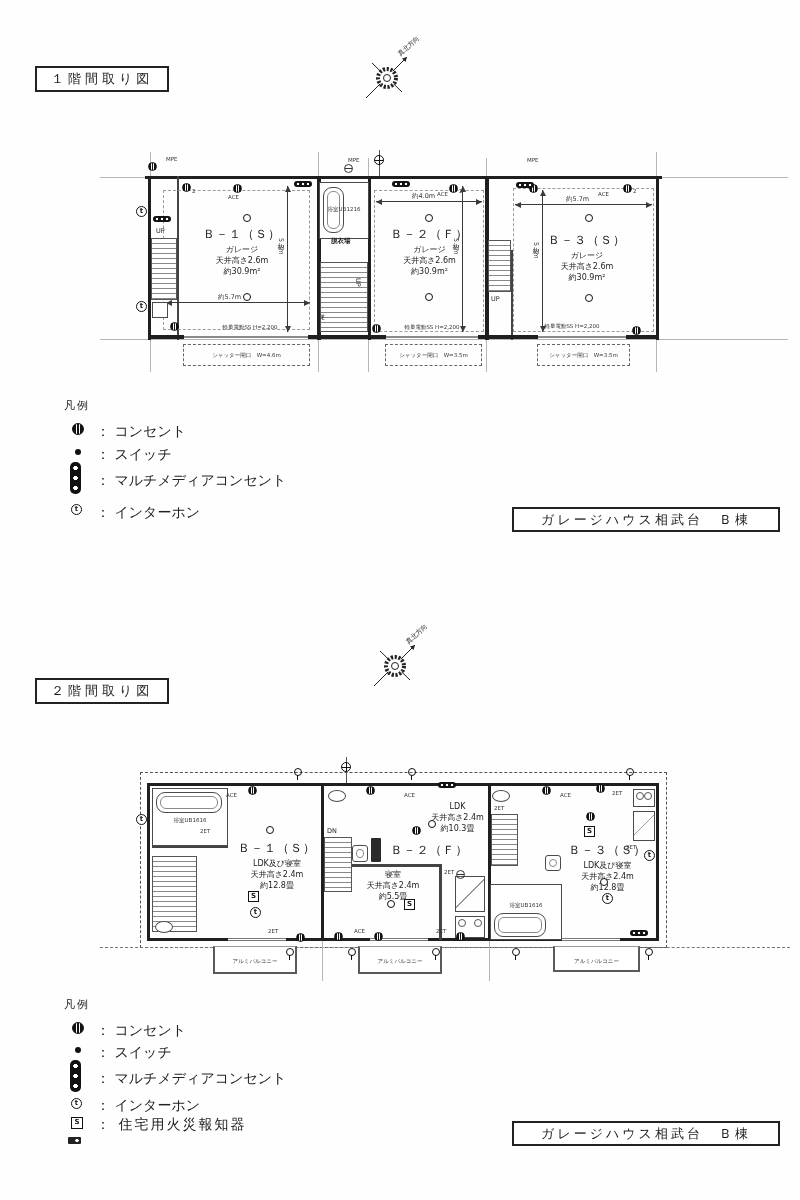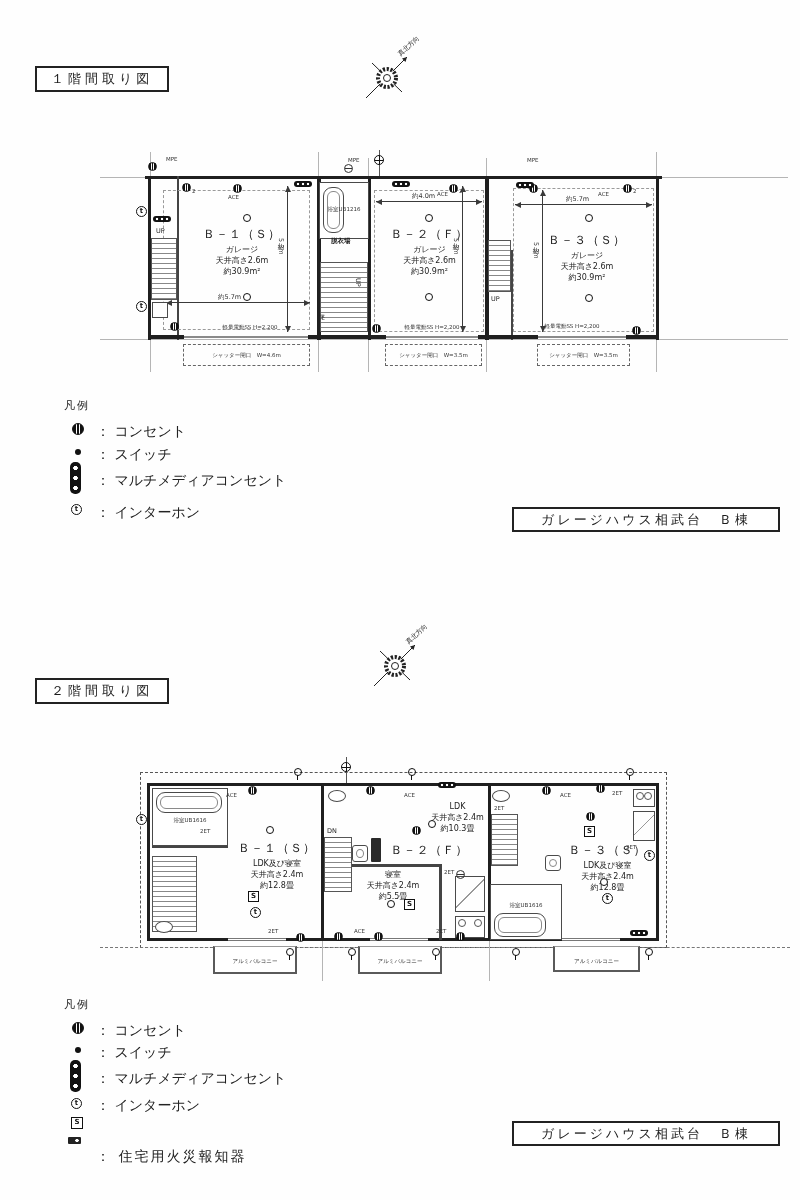--- a/index.html
+++ b/index.html
@@ -384,7 +384,7 @@
   <div class="sym-intercom" style="left:71px;top:1098px;">t</div>
   <div class="t9" style="left:96px;top:1097px;">： インターホン</div>
   <div class="sym-fire" style="left:71px;top:1117px;width:12px;height:12px;line-height:9.5px;">S</div>
-  <div class="t9" style="left:96px;top:1116px;letter-spacing:2px;margin-top:32px;">： 住宅用火災報知器</div>
+  <div class="t9" style="left:96px;top:1116px;letter-spacing:2px;">： 住宅用火災報知器</div>
   <div class="sym-extra" style="left:68px;top:1137px;"></div>
 
   <div class="project-box" style="left:512px;top:1121px;">

